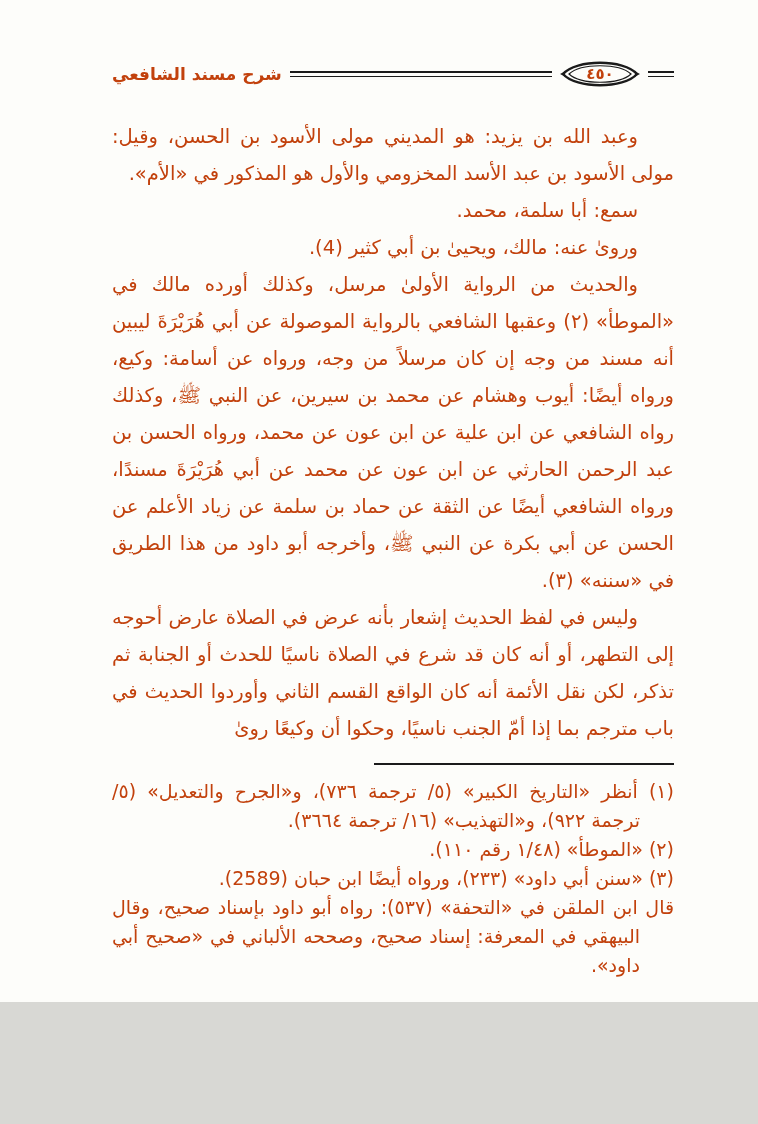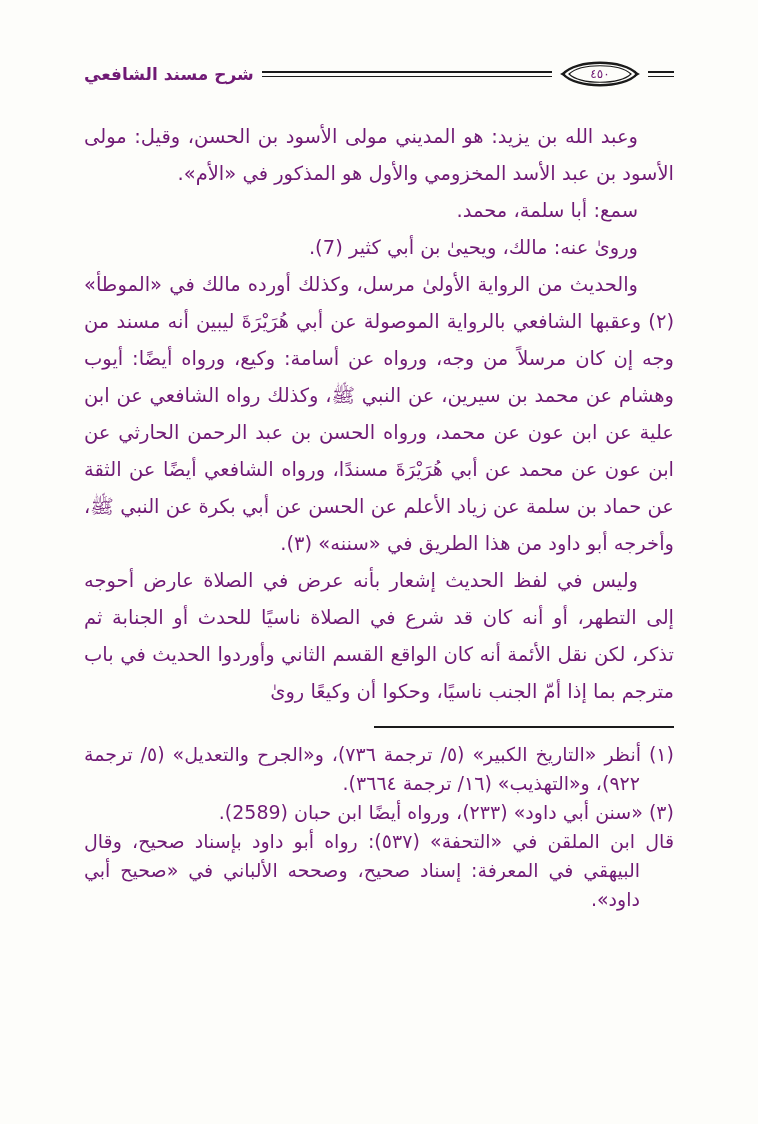--- a/index.html
+++ b/index.html
@@ -6,12 +6,12 @@
   .page {
     position: relative;
     width: 758px;
-    height: 1124px;
+    height: 1002px;
     margin: 0 auto;
     background: #fdfdfa;
-    color: #701a75;
+    color: #c2410c;
     box-sizing: border-box;
-    padding: 56px 84px 0 84px;
+    padding: 56px 84px 0 112px;
     direction: rtl;
     font-family: "DejaVu Sans", sans-serif;
     overflow: hidden;

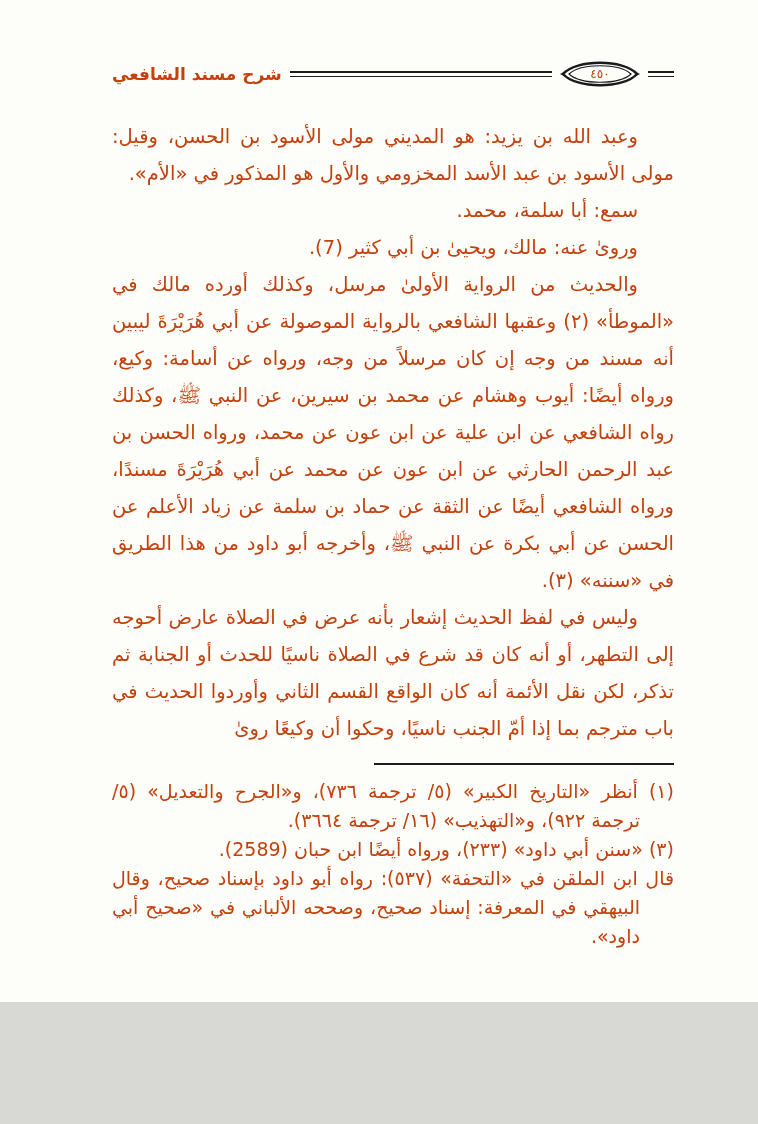--- a/index.html
+++ b/index.html
@@ -52,8 +52,8 @@
     display: flex;
     align-items: center;
     justify-content: center;
-    font-size: 12px;
-    font-weight: 400;
+    font-size: 15px;
+    font-weight: 700;
     padding-bottom: 1px;
     text-align: right;
   }

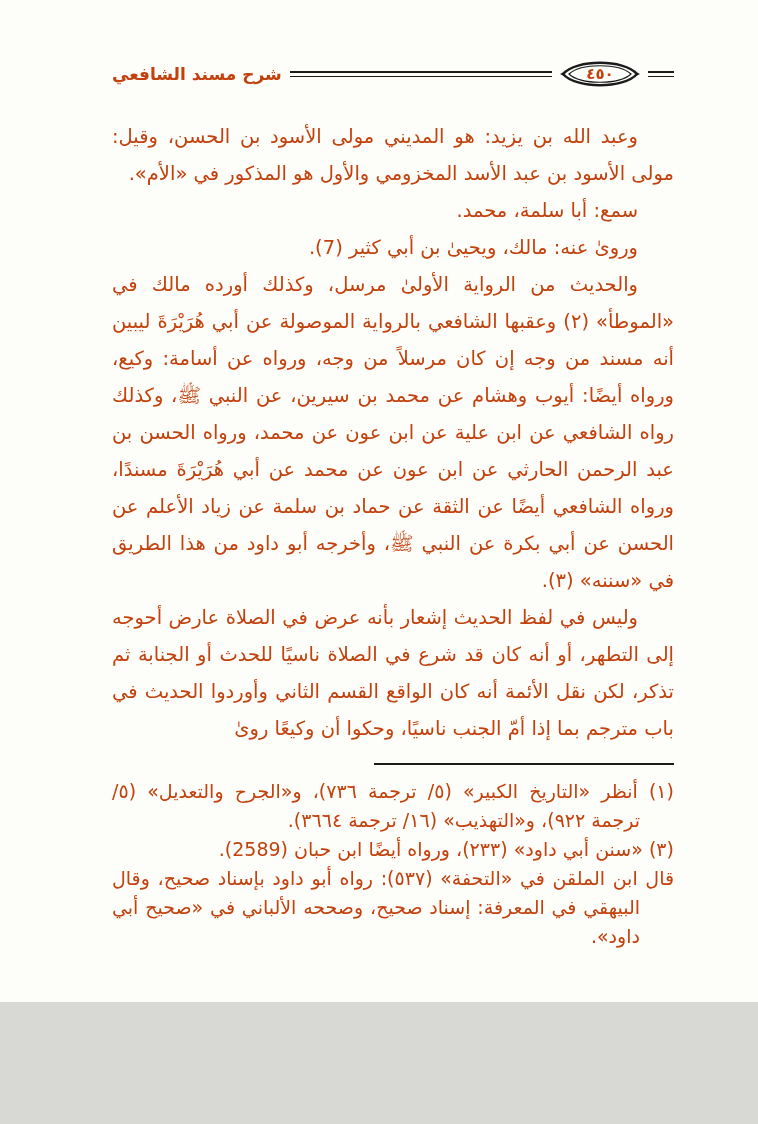--- a/index.html
+++ b/index.html
@@ -108,7 +108,7 @@
   <main class="body">
     <p>وعبد الله بن يزيد: هو المديني مولى الأسود بن الحسن، وقيل: مولى الأسود بن عبد الأسد المخزومي والأول هو المذكور في «الأم».</p>
     <p>سمع: أبا سلمة، محمد.</p>
-    <p>وروىٰ عنه: مالك، ويحيىٰ بن أبي كثير (7).</p>
+    <p>وروىٰ عنه: مالك، ويحيىٰ بن أبي كثير (4).</p>
     <p>والحديث من الرواية الأولىٰ مرسل، وكذلك أورده مالك في «الموطأ» (٢) وعقبها الشافعي بالرواية الموصولة عن أبي هُرَيْرَةَ ليبين أنه مسند من وجه إن كان مرسلاً من وجه، ورواه عن أسامة: وكيع، ورواه أيضًا: أيوب وهشام عن محمد بن سيرين، عن النبي ﷺ، وكذلك رواه الشافعي عن ابن علية عن ابن عون عن محمد، ورواه الحسن بن عبد الرحمن الحارثي عن ابن عون عن محمد عن أبي هُرَيْرَةَ مسندًا، ورواه الشافعي أيضًا عن الثقة عن حماد بن سلمة عن زياد الأعلم عن الحسن عن أبي بكرة عن النبي ﷺ، وأخرجه أبو داود من هذا الطريق في «سننه» (٣).</p>
     <p>وليس في لفظ الحديث إشعار بأنه عرض في الصلاة عارض أحوجه إلى التطهر، أو أنه كان قد شرع في الصلاة ناسيًا للحدث أو الجنابة ثم تذكر، لكن نقل الأئمة أنه كان الواقع القسم الثاني وأوردوا الحديث في باب مترجم بما إذا أمّ الجنب ناسيًا، وحكوا أن وكيعًا روىٰ</p>
   </main>

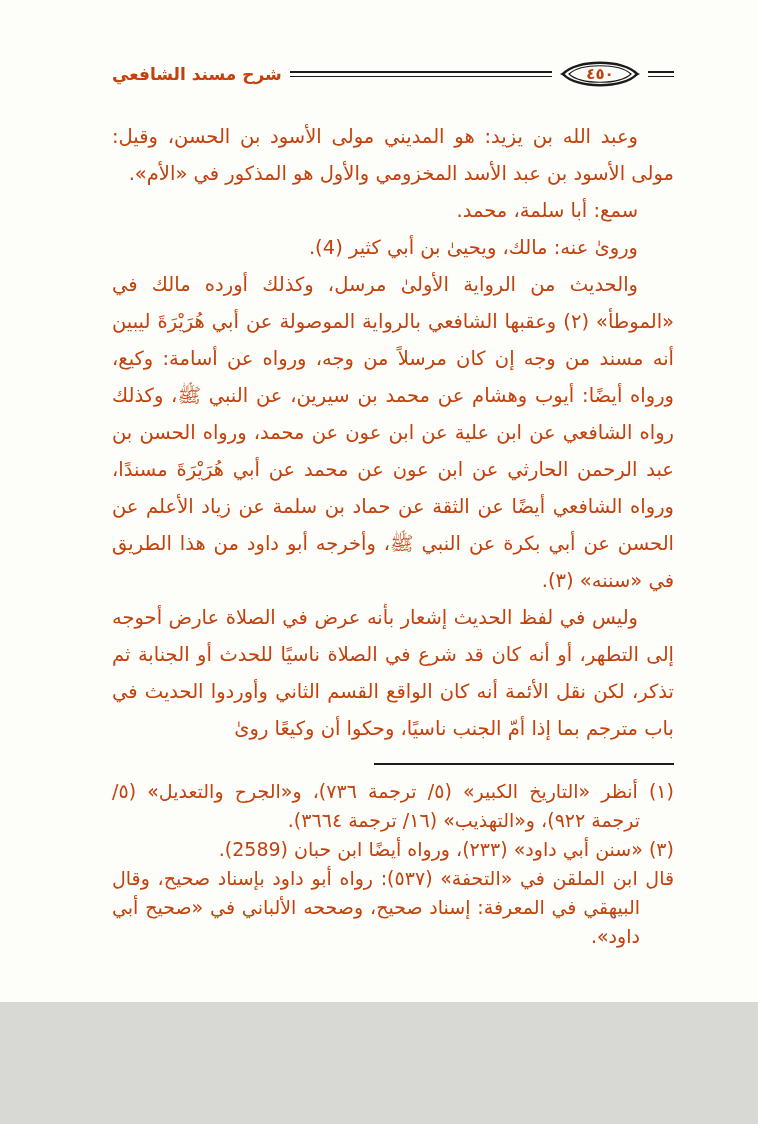--- a/index.html
+++ b/index.html
@@ -117,6 +117,7 @@
 
   <section class="footnotes">
     <p class="footnote">(١) أنظر «التاريخ الكبير» (٥/ ترجمة ٧٣٦)، و«الجرح والتعديل» (٥/ ترجمة ٩٢٢)، و«التهذيب» (١٦/ ترجمة ٣٦٦٤).</p>
+    <p class="footnote">(٢) «الموطأ» (١/٤٨ رقم ١١٠).</p>
     <p class="footnote">(٣) «سنن أبي داود» (٢٣٣)، ورواه أيضًا ابن حبان (2589).</p>
     <p class="footnote">قال ابن الملقن في «التحفة» (٥٣٧): رواه أبو داود بإسناد صحيح، وقال البيهقي في المعرفة: إسناد صحيح، وصححه الألباني في «صحيح أبي داود».</p>
   </section>

